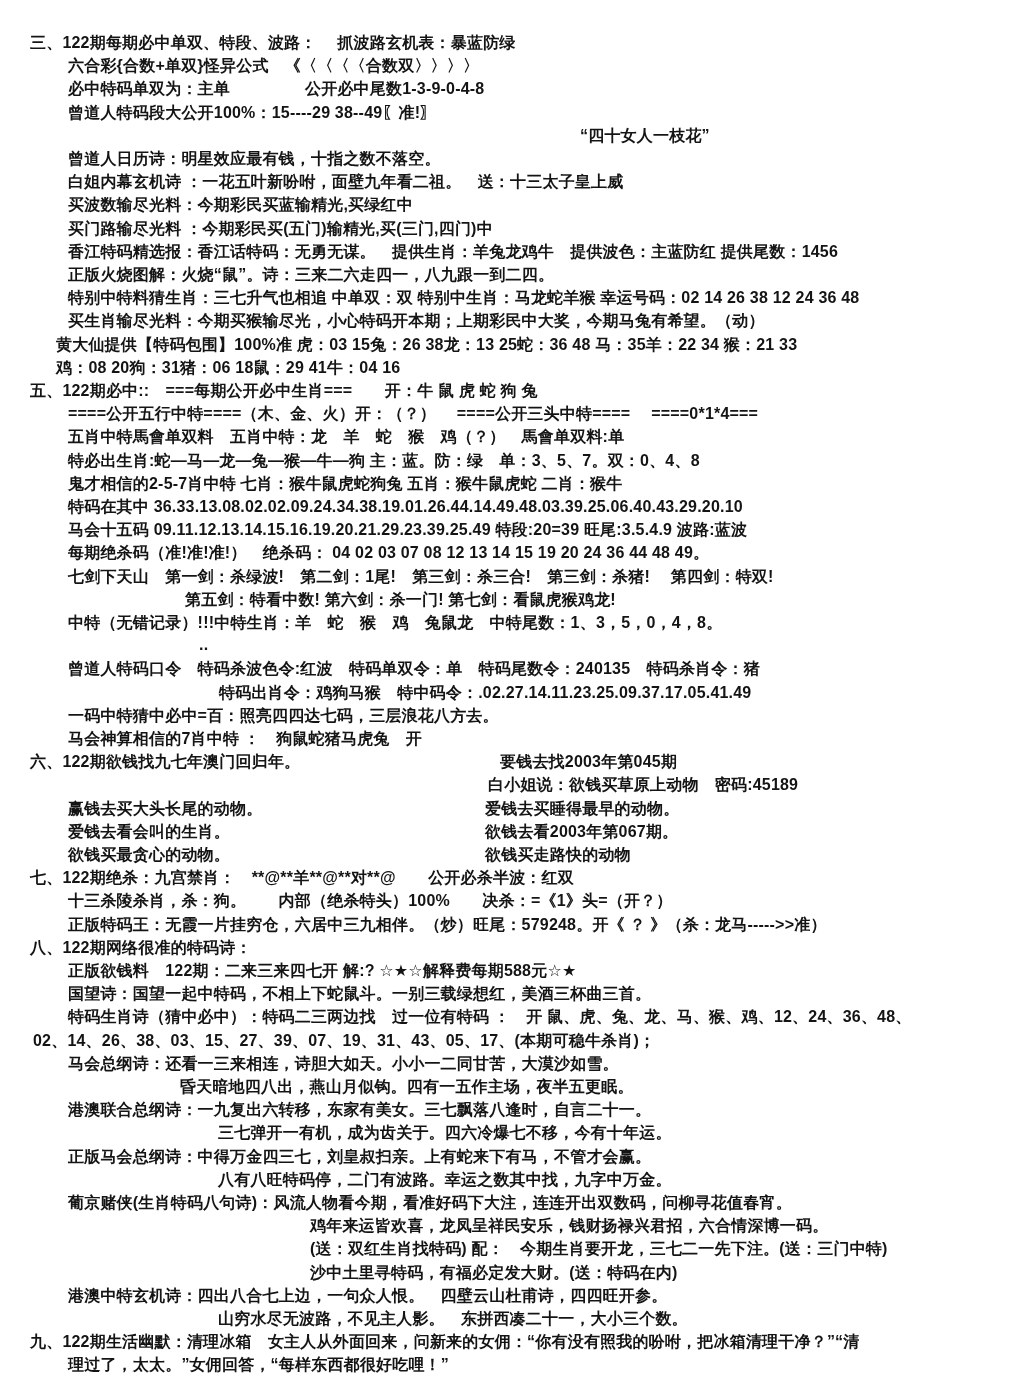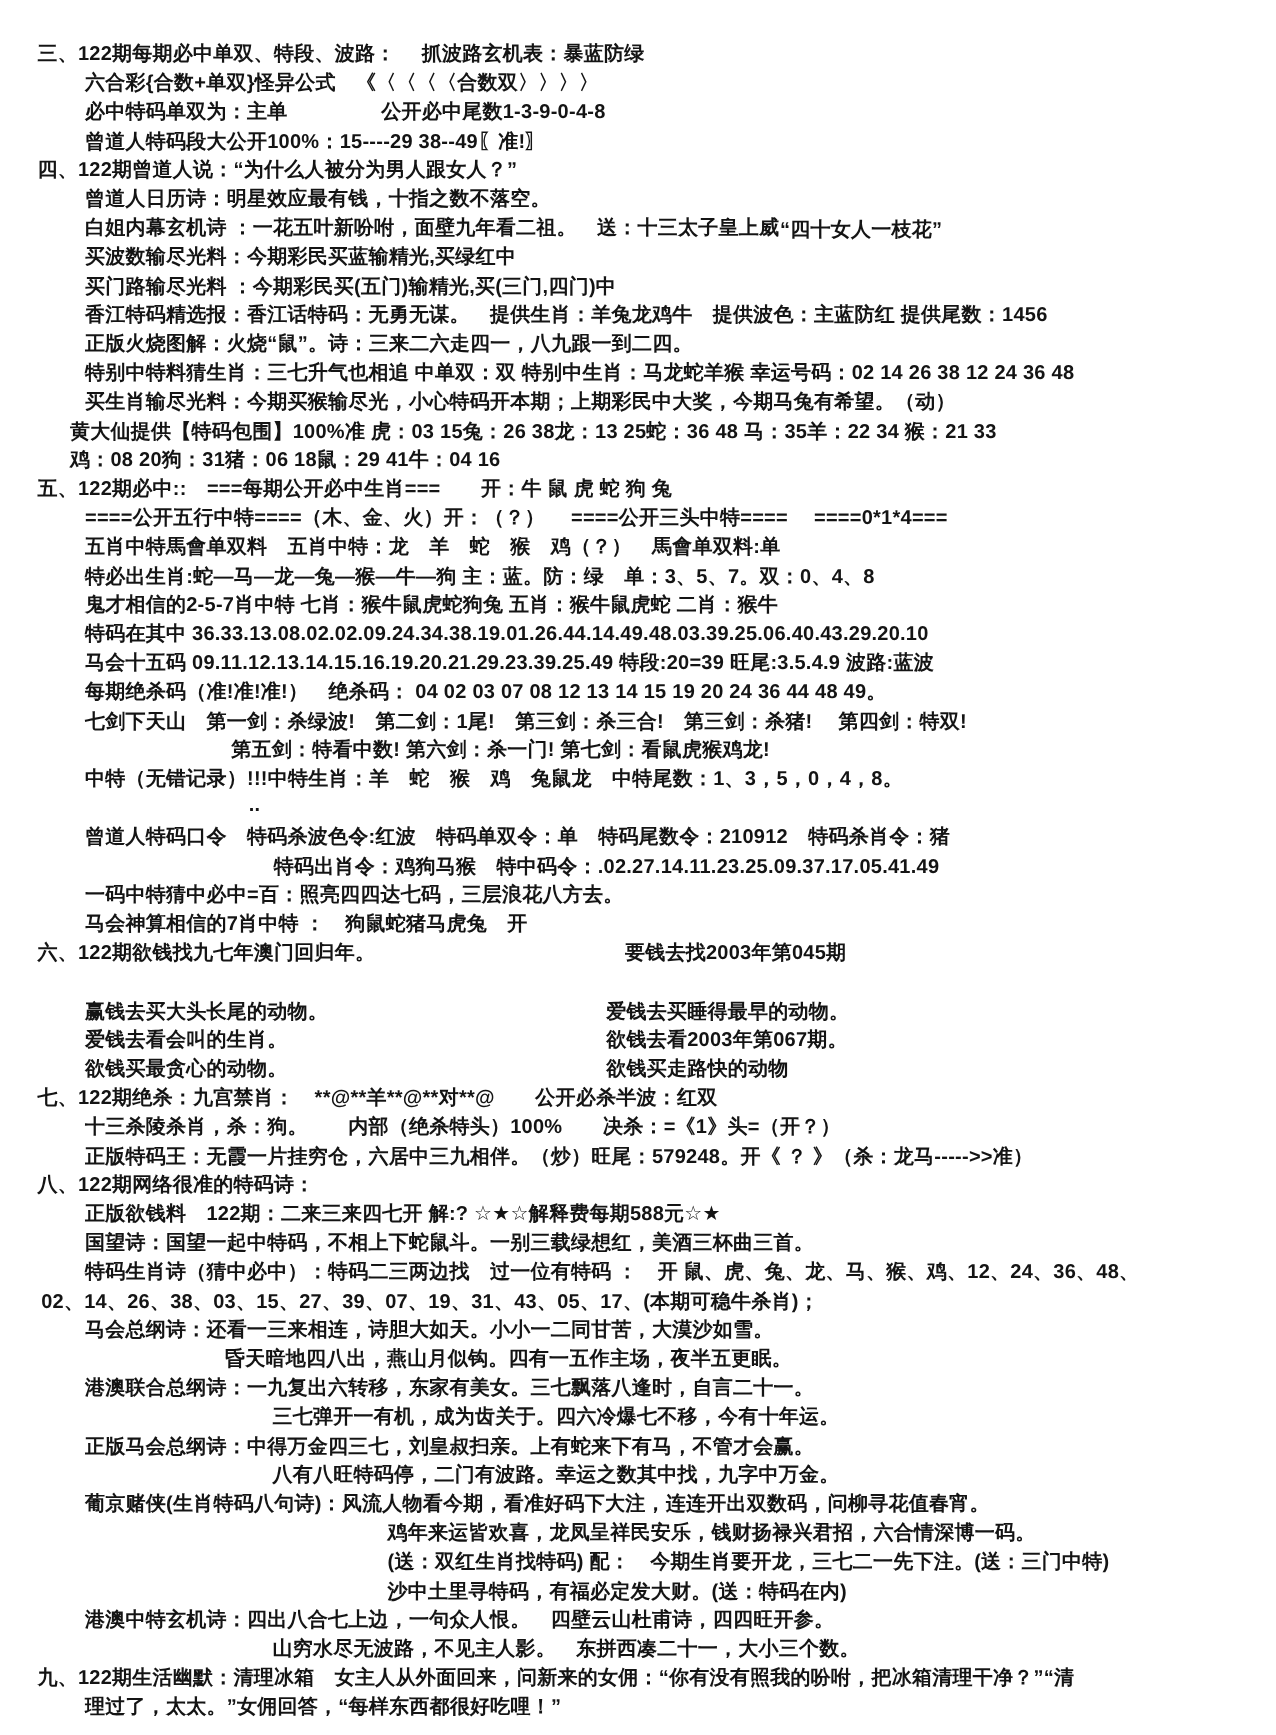--- a/index.html
+++ b/index.html
@@ -37,7 +37,6 @@
     </div>
     <div>
       <div class="line" style="top: 125.8px;">
-        <span class="seg" style="left: 30px;">四、122期曾道人说：“为什么人被分为男人跟女人？”</span>
         <span class="seg" style="left: 624px; margin-top: 48px;">“四十女人一枝花”</span>
       </div>
       <div class="line" style="top: 149px;">

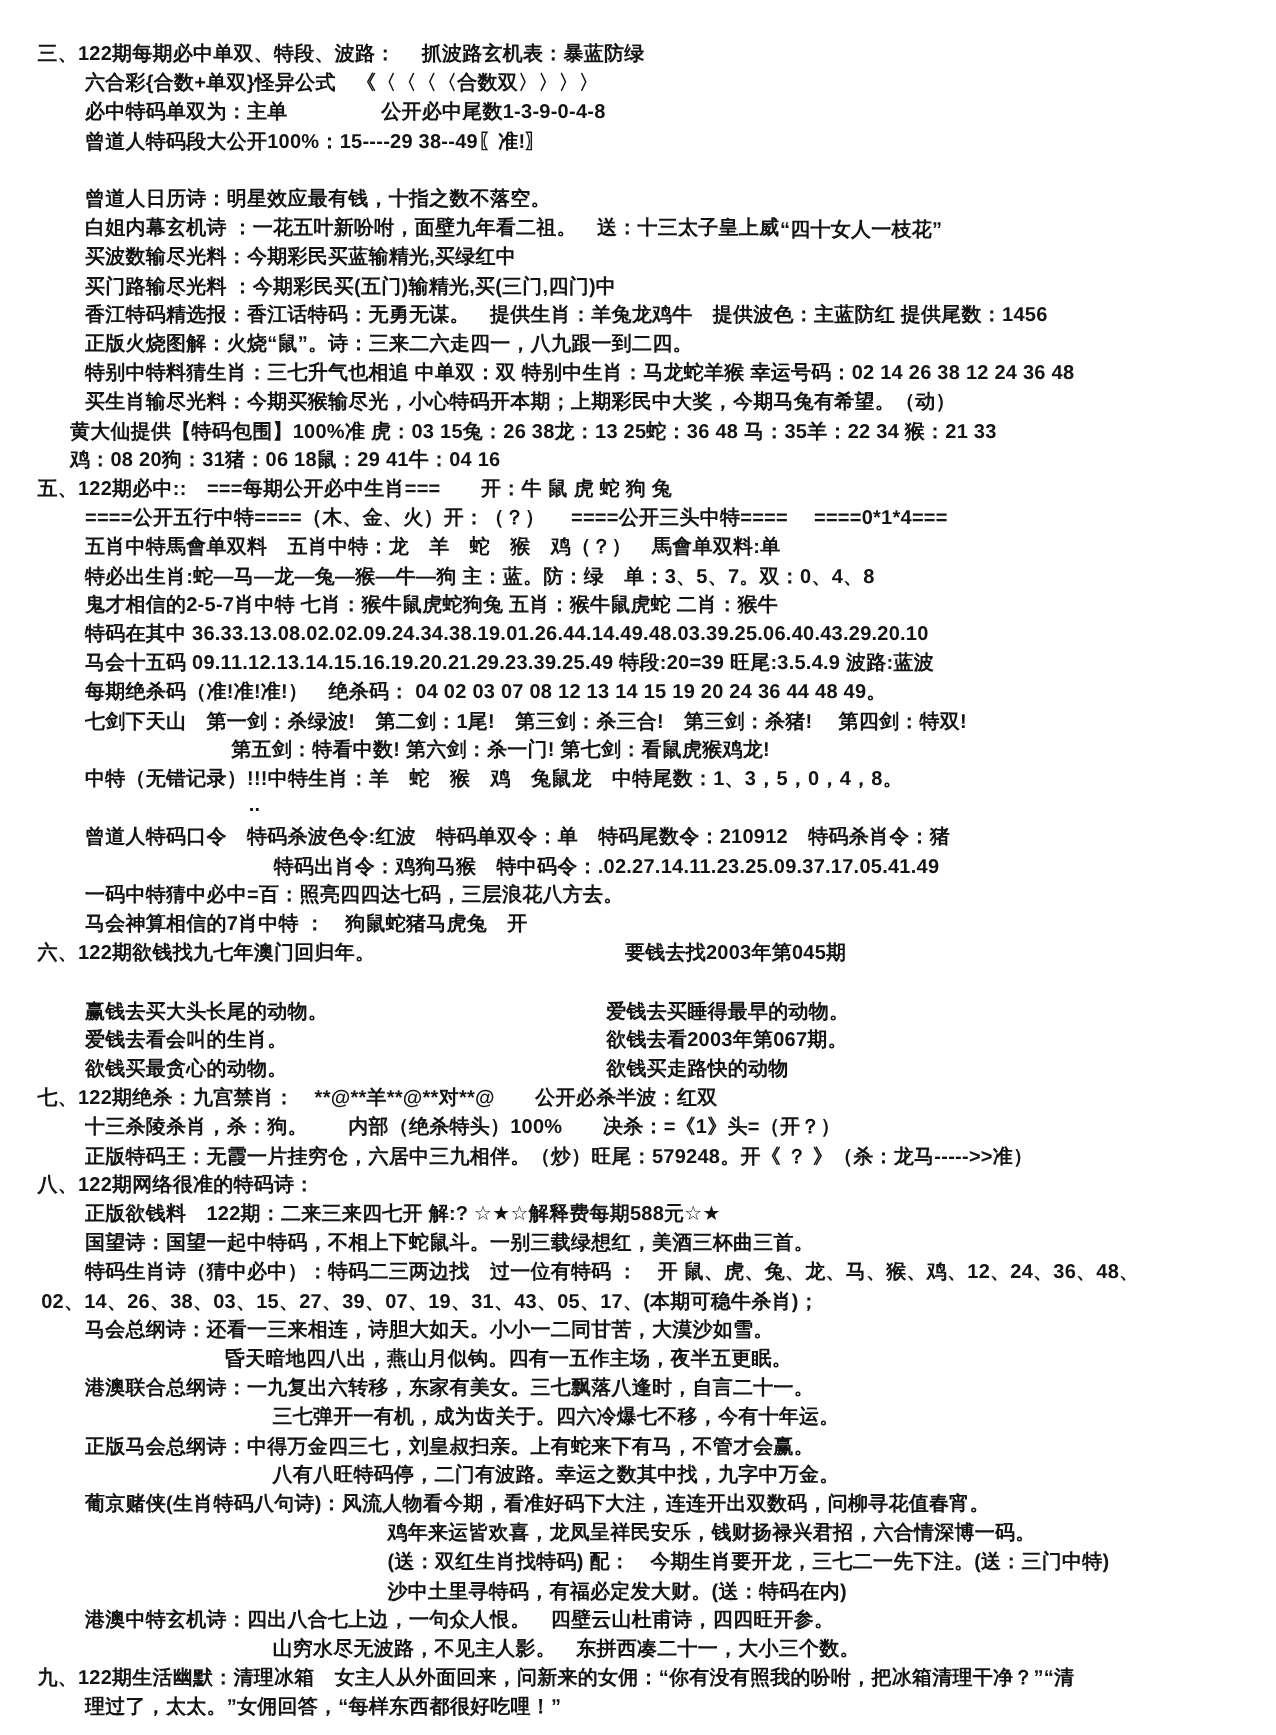--- a/index.html
+++ b/index.html
@@ -37,7 +37,7 @@
     </div>
     <div>
       <div class="line" style="top: 125.8px;">
-        <span class="seg" style="left: 624px; margin-top: 48px;">“四十女人一枝花”</span>
+        <span class="seg" style="left: 580px;">“四十女人一枝花”</span>
       </div>
       <div class="line" style="top: 149px;">
         <span class="seg" style="left: 68px;">曾道人日历诗：明星效应最有钱，十指之数不落空。</span>

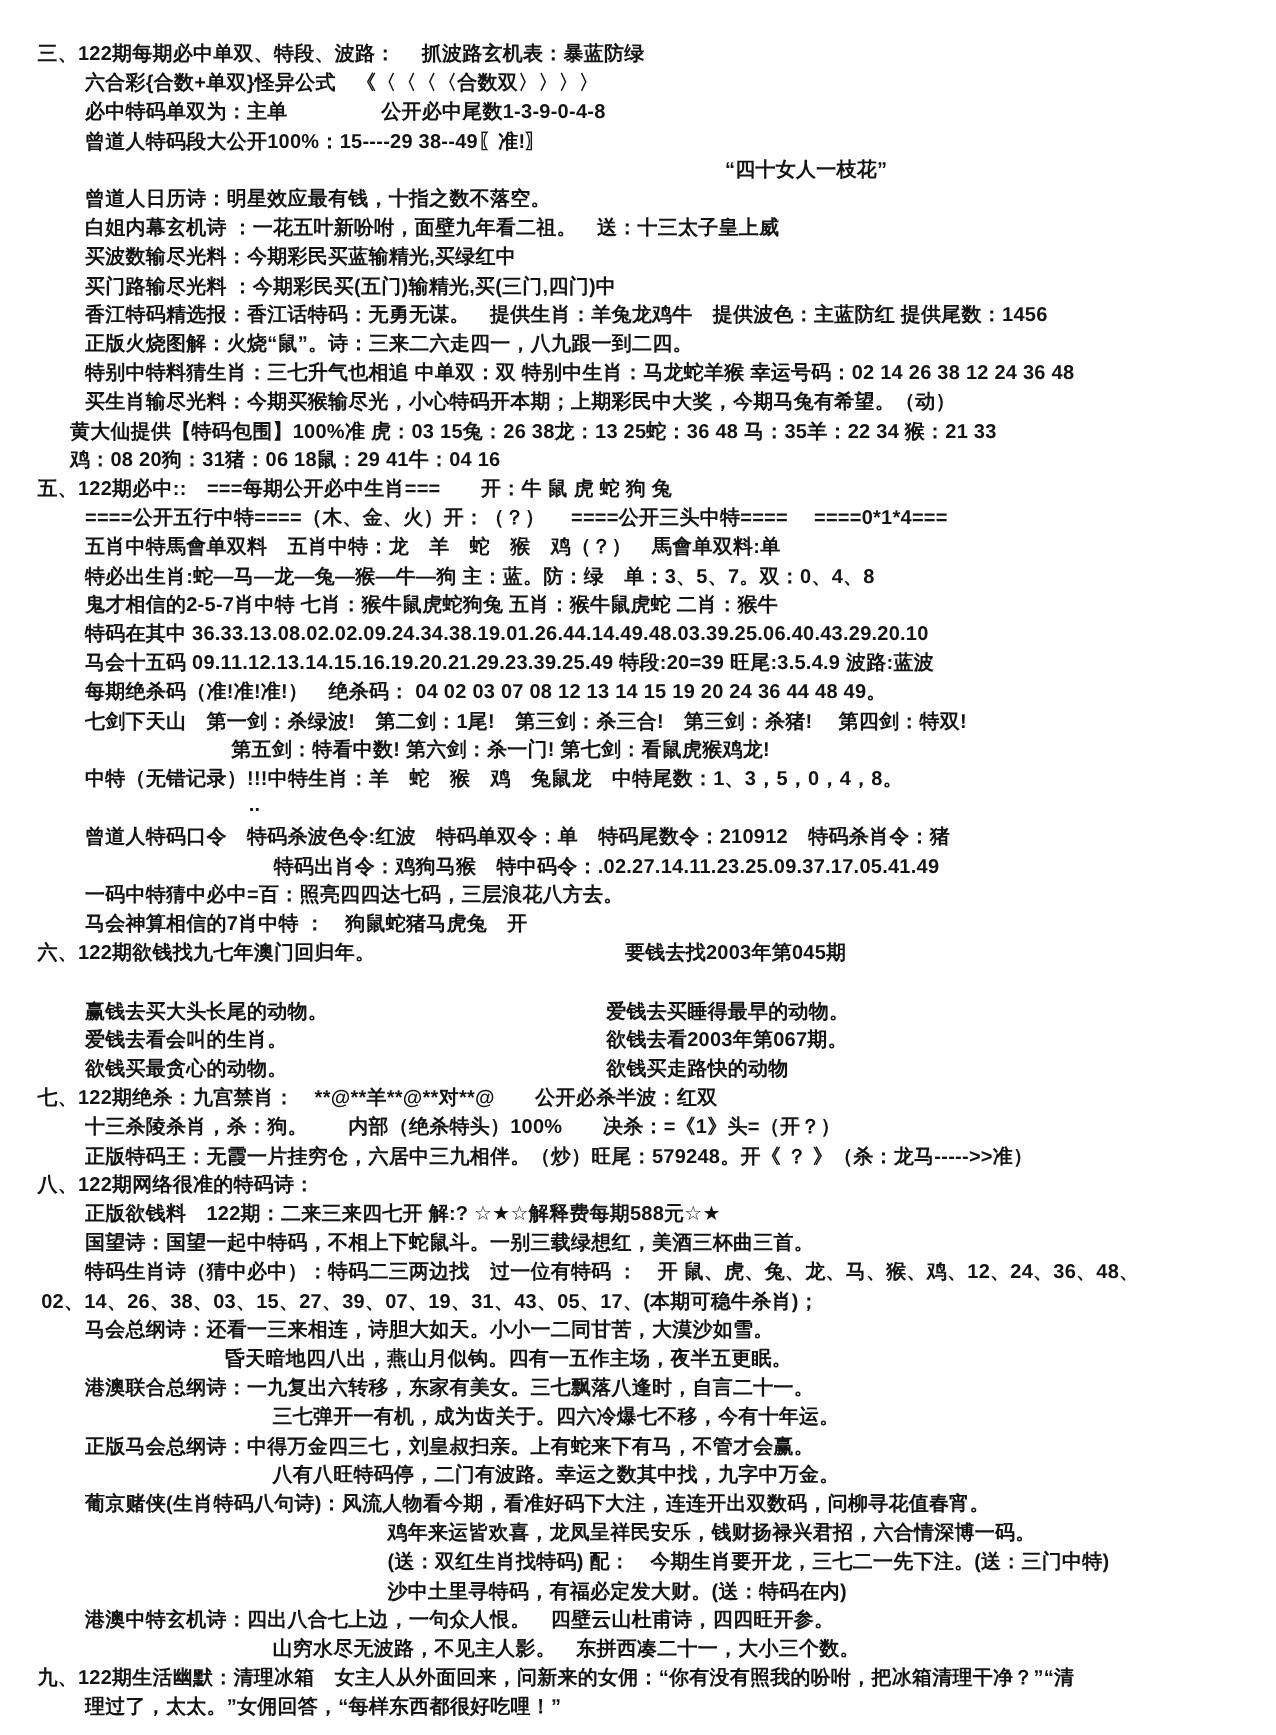--- a/index.html
+++ b/index.html
@@ -108,7 +108,7 @@
         <span class="seg" style="left: 199px;">..</span>
       </div>
       <div class="line" style="top: 659.4px;">
-        <span class="seg" style="left: 68px;">曾道人特码口令　特码杀波色令:红波　特码单双令：单　特码尾数令：210912　特码杀肖令：猪</span>
+        <span class="seg" style="left: 68px;">曾道人特码口令　特码杀波色令:红波　特码单双令：单　特码尾数令：240135　特码杀肖令：猪</span>
       </div>
       <div class="line" style="top: 682.6px;">
         <span class="seg" style="left: 219px;">特码出肖令：鸡狗马猴　特中码令：.02.27.14.11.23.25.09.37.17.05.41.49</span>

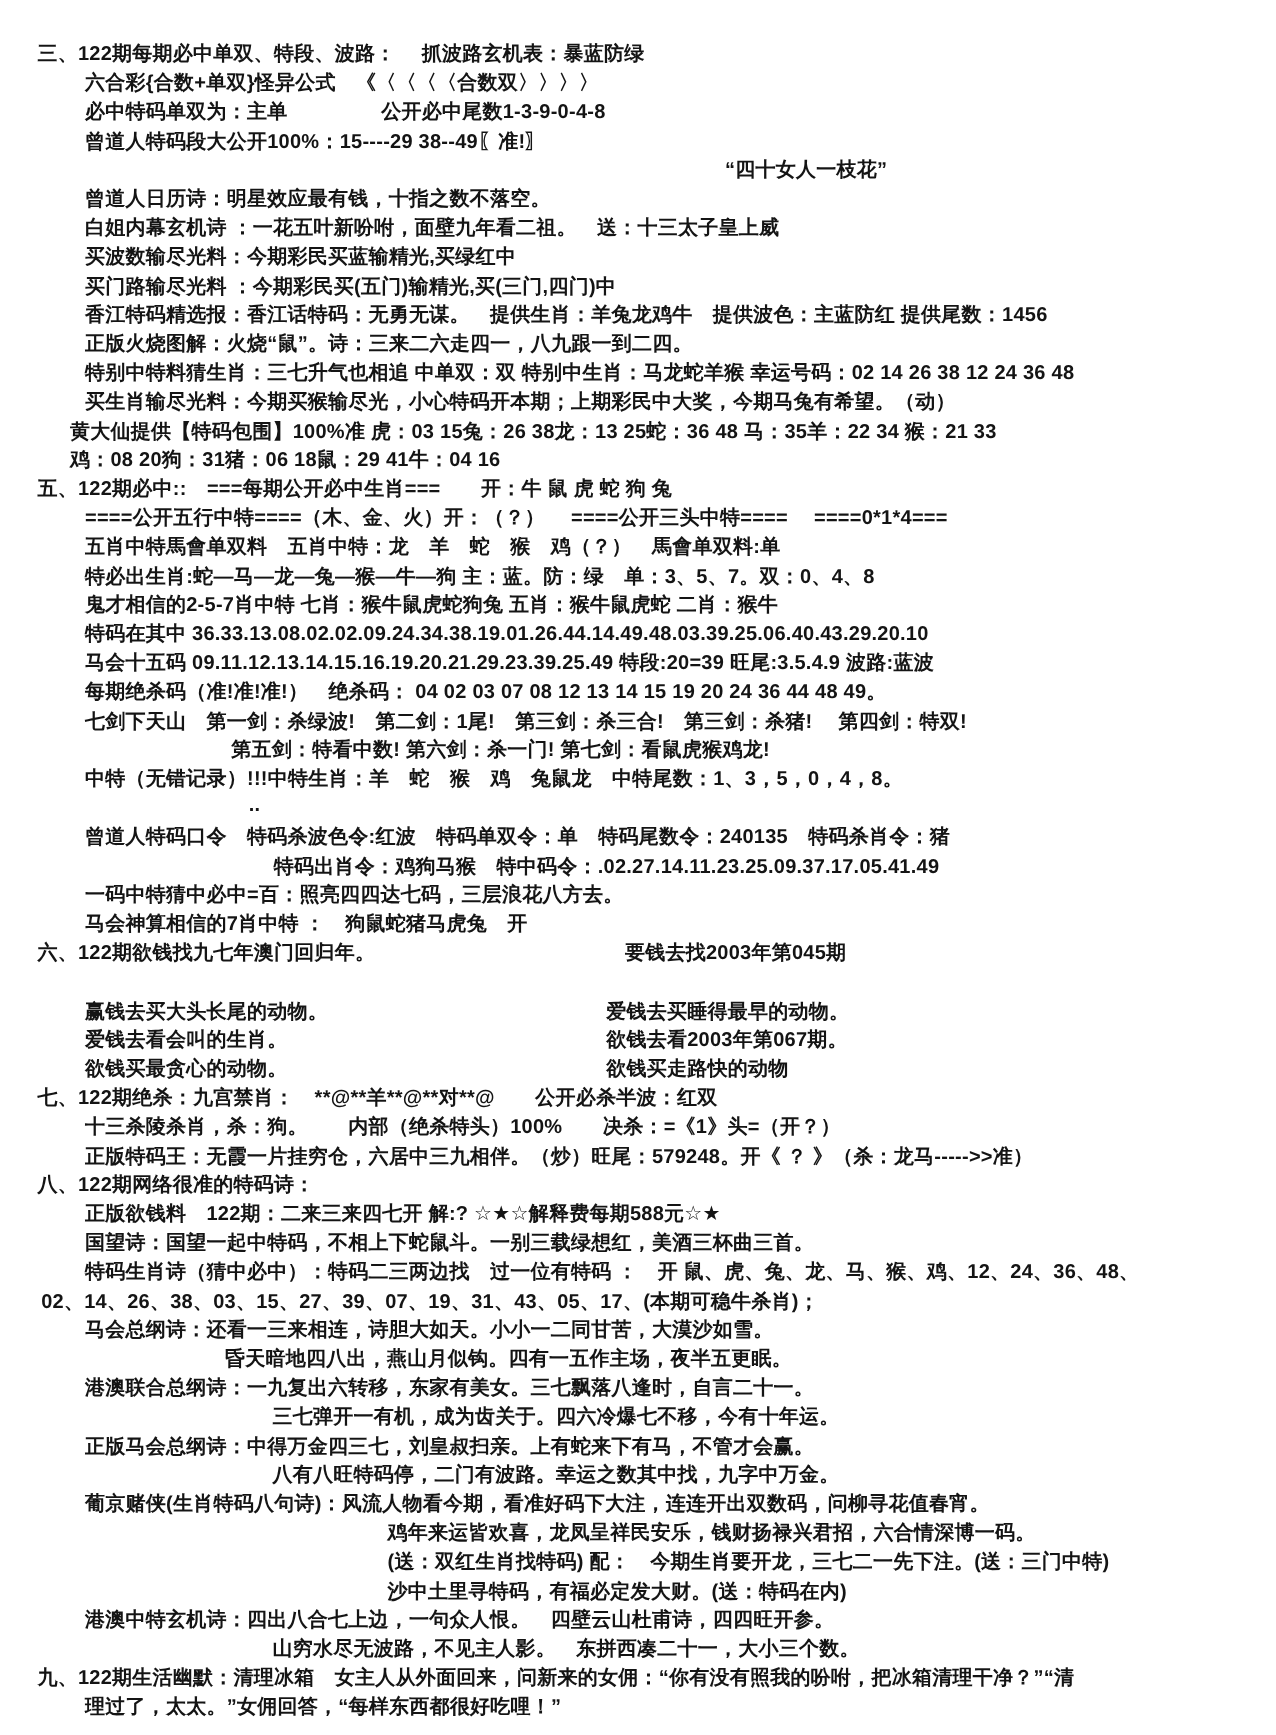--- a/index.html
+++ b/index.html
@@ -126,6 +126,7 @@
         <span class="seg" style="left: 500px;">要钱去找2003年第045期</span>
       </div>
       <div class="line" style="top: 775.4px;">
+        <span class="seg" style="left: 488px;">白小姐说：欲钱买草原上动物　密码:45189</span>
       </div>
       <div class="line" style="top: 798.6px;">
         <span class="seg" style="left: 68px;">赢钱去买大头长尾的动物。</span>

